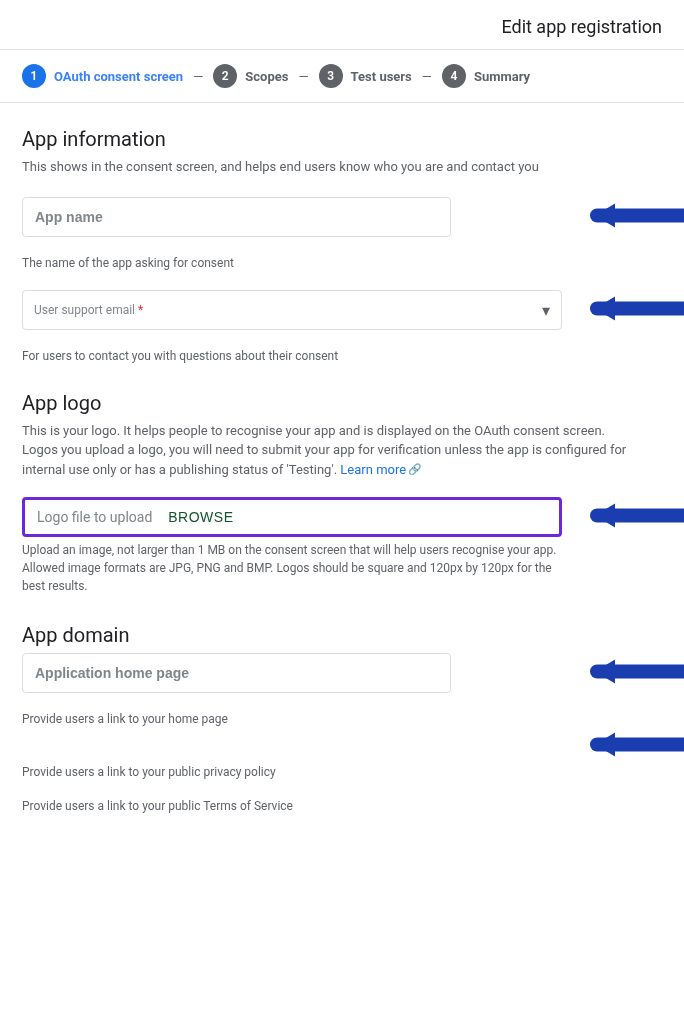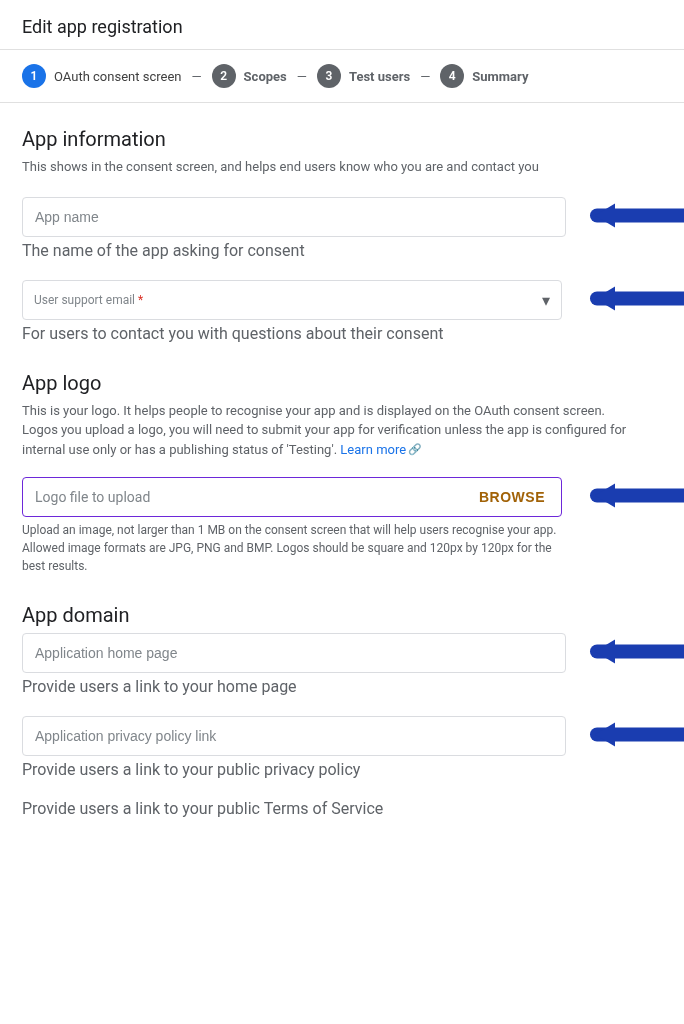--- a/index.html
+++ b/index.html
@@ -13,8 +13,9 @@
       overflow-x: hidden;
     }
     .page-header {
-      padding: 16px 22px 12px 22px;
+      padding: 16px 22px 12px 8px;
       border-bottom: 1px solid #e0e0e0;
+      text-align: right;
     }
     .page-title {
       font-size: 18px;

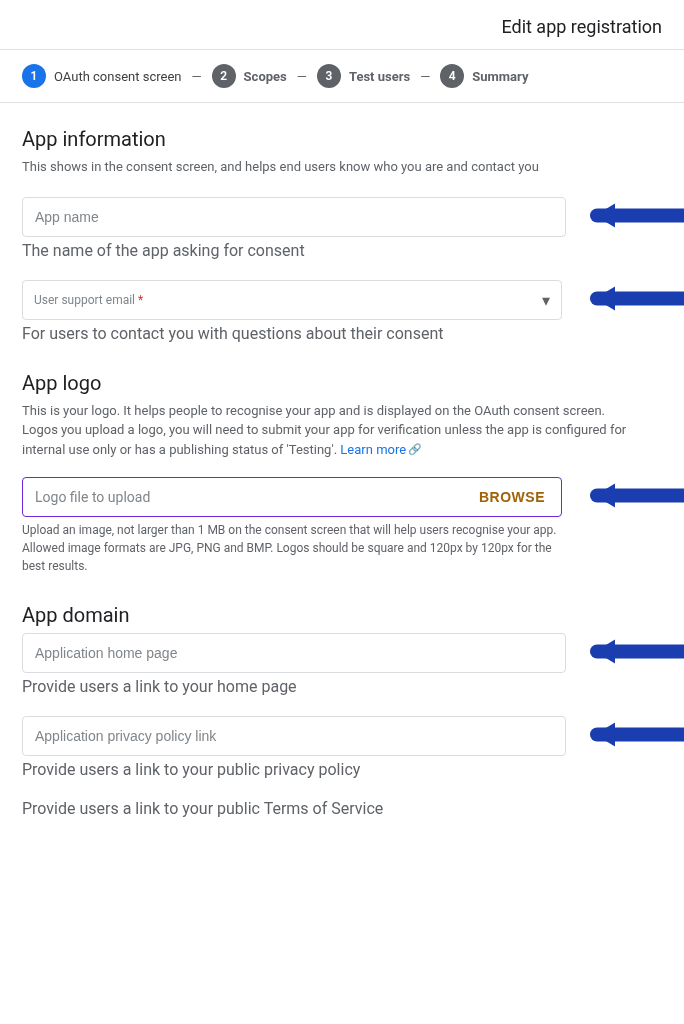--- a/index.html
+++ b/index.html
@@ -56,8 +56,8 @@
       color: #fff;
     }
     .step-label.active {
-      color: #404040;
-      font-weight: 400;
+      color: #3b82f6;
+      font-weight: 700;
     }
     .step-label.inactive {
       color: #5f6368;

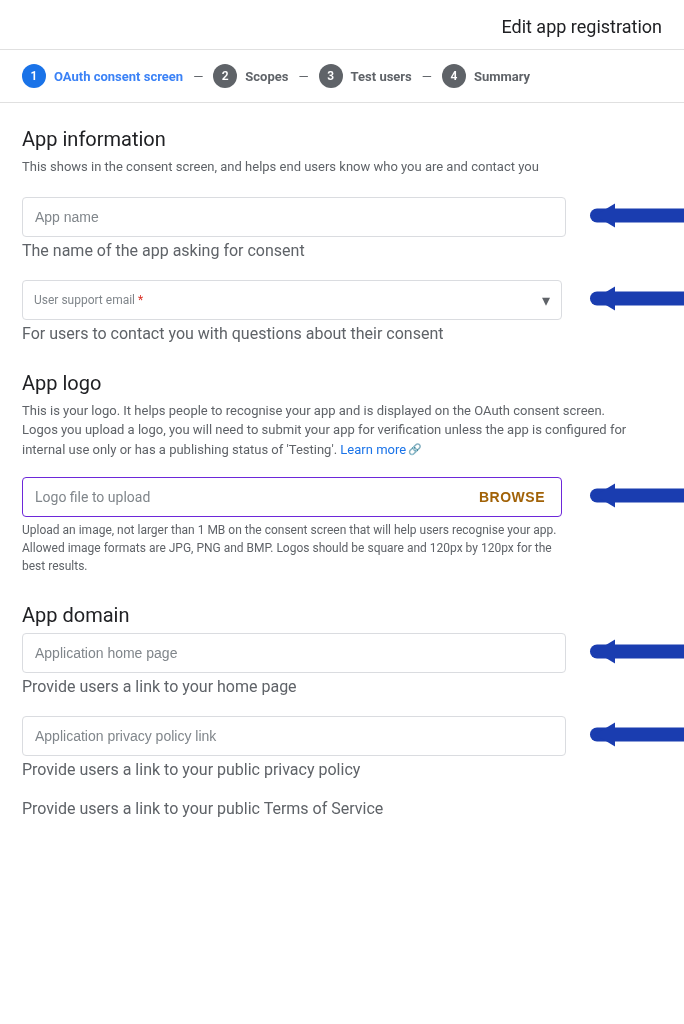--- a/index.html
+++ b/index.html
@@ -94,7 +94,7 @@
       align-items: center;
     }
     .field-input {
-      width: 544px;
+      width: 429px;
       height: 40px;
       border: 1px solid #dadce0;
       border-radius: 4px;
@@ -103,6 +103,7 @@
       color: #202124;
       background: #fff;
       outline: none;
+      font-weight: bold;
     }
     .field-input::placeholder {
       color: #80868b;

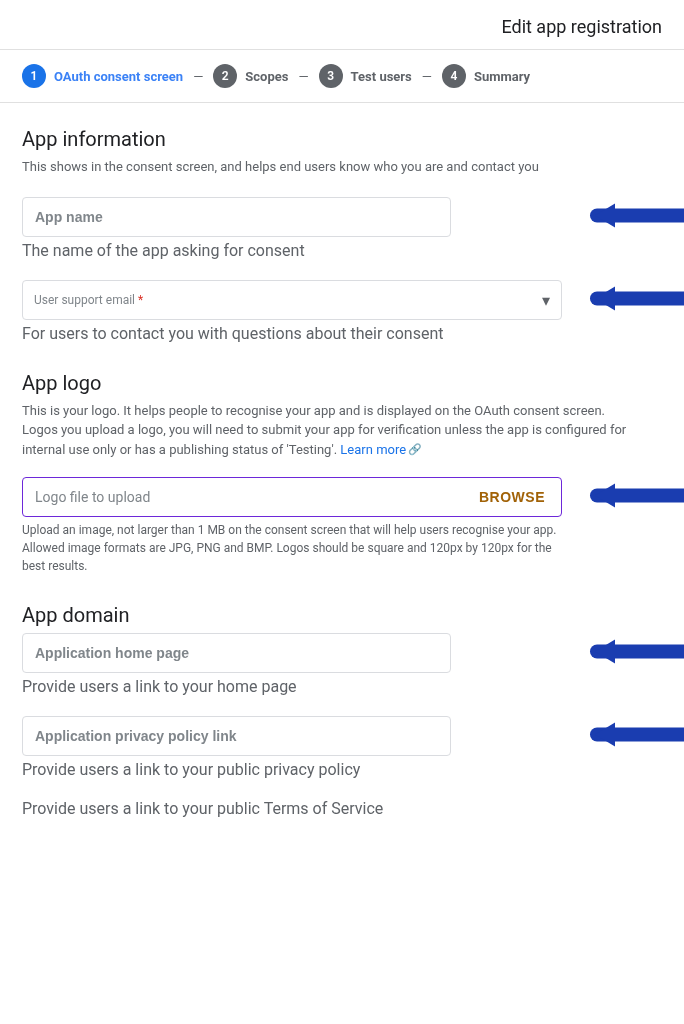--- a/index.html
+++ b/index.html
@@ -110,9 +110,9 @@
       font-size: 14px;
     }
     .field-help {
-      font-size: 16px;
-      color: #5f6368;
-      margin-top: 4px;
+      font-size: 12px;
+      color: #5f6368;
+      margin-top: 19px;
     }
     .select-wrapper {
       position: relative;

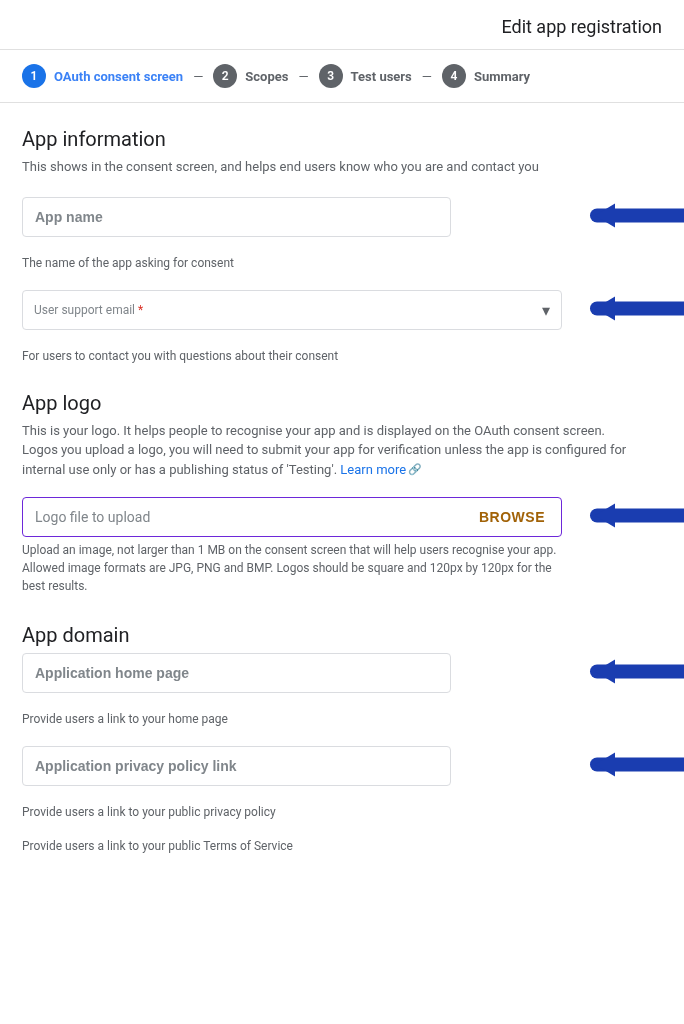--- a/index.html
+++ b/index.html
@@ -143,11 +143,10 @@
     .logo-upload-wrapper {
       width: 540px;
       height: 40px;
-      border: 1px solid #6d28d9;
+      border: 3px solid #6d28d9;
       border-radius: 4px;
       display: flex;
       align-items: center;
-      justify-content: space-between;
       padding: 0 0 0 12px;
       background: #fff;
     }

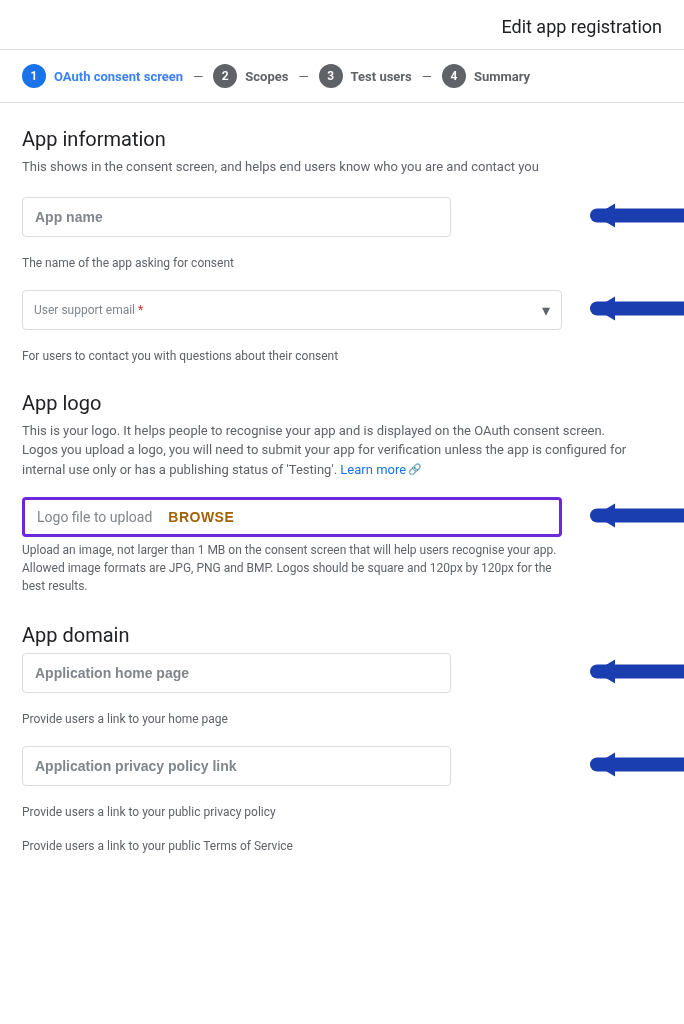--- a/index.html
+++ b/index.html
@@ -157,9 +157,9 @@
     .browse-btn {
       background: none;
       border: none;
-      color: #a16207;
-      font-size: 14px;
-      font-weight: 700;
+      color: #14532d;
+      font-size: 14px;
+      font-weight: 400;
       letter-spacing: 0.5px;
       cursor: pointer;
       padding: 0 16px;

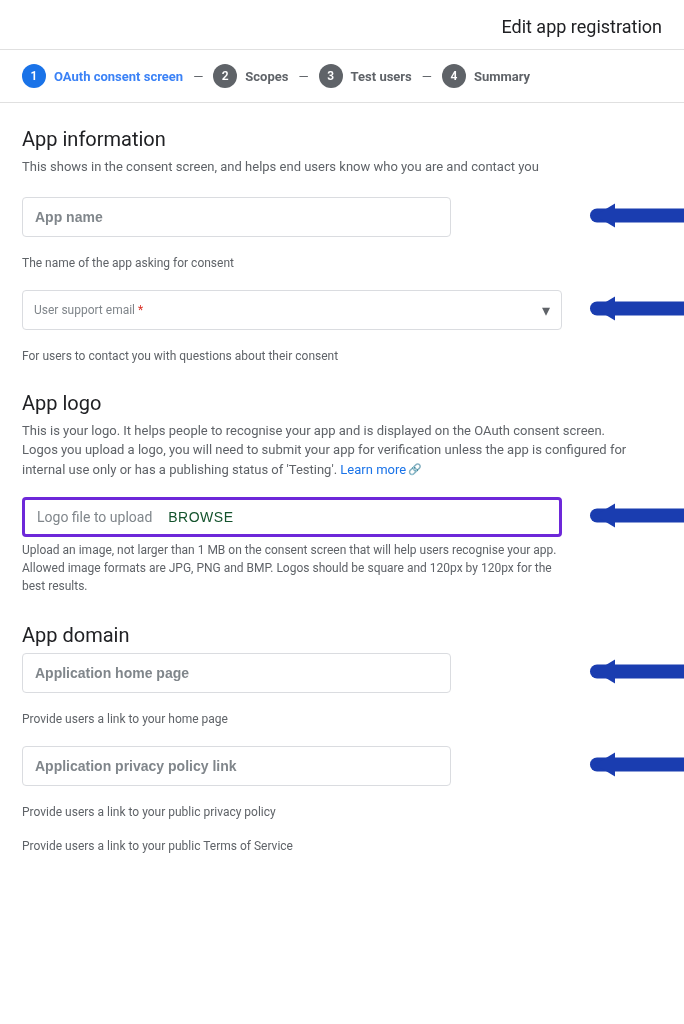--- a/index.html
+++ b/index.html
@@ -301,7 +301,6 @@
 
     <div class="field-group" style="position:relative; margin-top:18px;">
       <div class="input-wrapper">
-        <input class="field-input" type="text" placeholder="Application privacy policy link" style="">
 
         <div style="position:absolute; left:545px; top:50%; transform:translateY(-50%); pointer-events:none;">
           <svg width="130" height="44" viewBox="0 0 130 44" fill="none" xmlns="http://www.w3.org/2000/svg">

